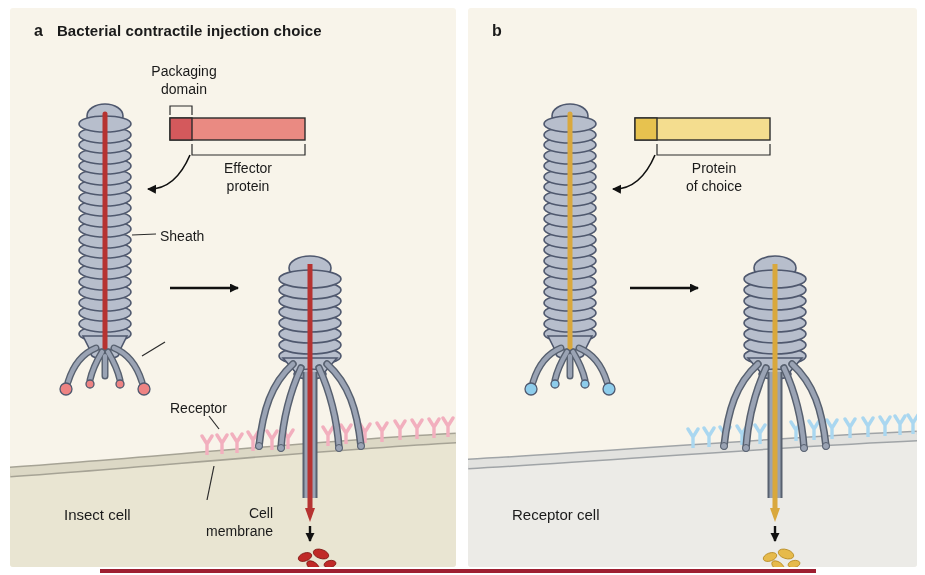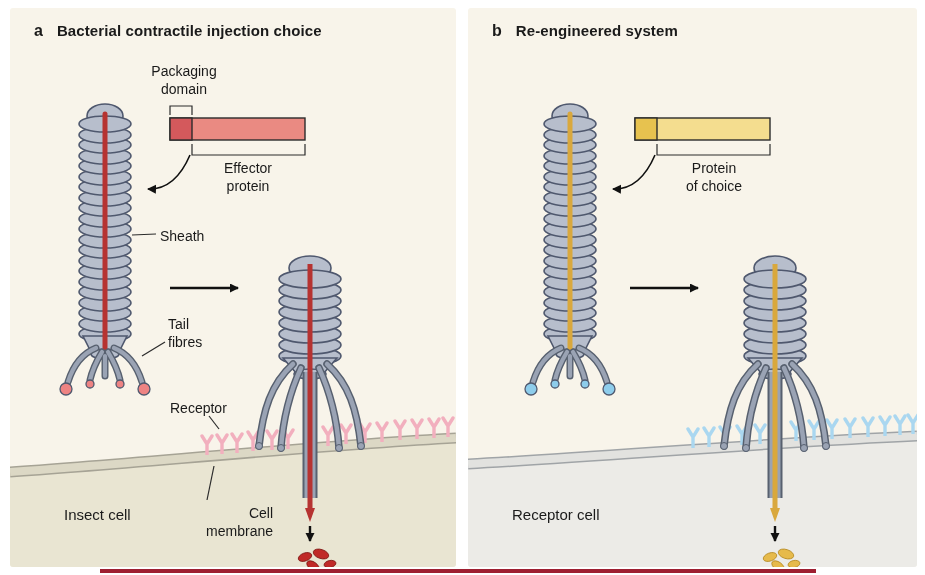--- a/index.html
+++ b/index.html
@@ -251,7 +251,6 @@
 
     <div class="hdr">
       <span class="letter">b</span>
-      <span class="title">Re-engineered system</span>
     </div>
     <div class="lbl center" style="left:190px;top:151px;width:112px;">Protein
 of choice</div>

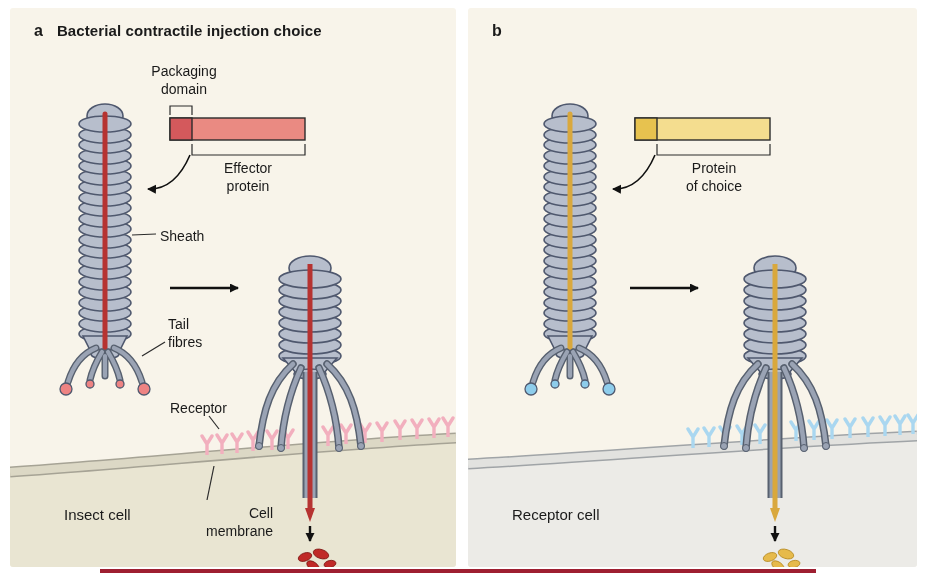--- a/index.html
+++ b/index.html
@@ -198,8 +198,6 @@
     <div class="lbl center" style="left:183px;top:151px;width:110px;">Effector
 protein</div>
     <div class="lbl" style="left:150px;top:219px;">Sheath</div>
-    <div class="lbl" style="left:158px;top:307px;width:60px;">Tail
-fibres</div>
     <div class="lbl" style="left:160px;top:391px;">Receptor</div>
     <div class="lbl big" style="left:34px;top:497px;">Insect cell</div>
     <div class="lbl" style="left:173px;top:496px;width:90px;text-align:right;">Cell

